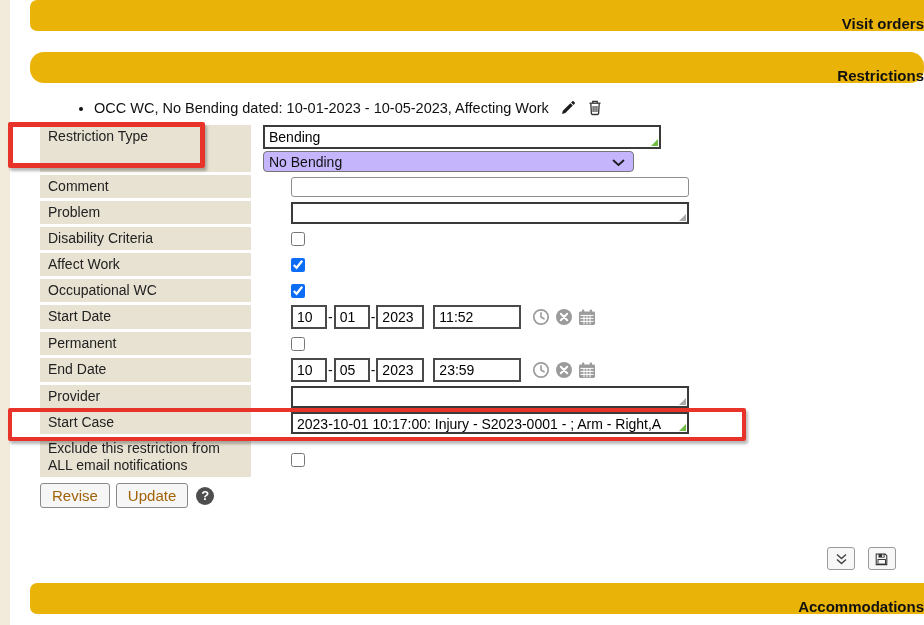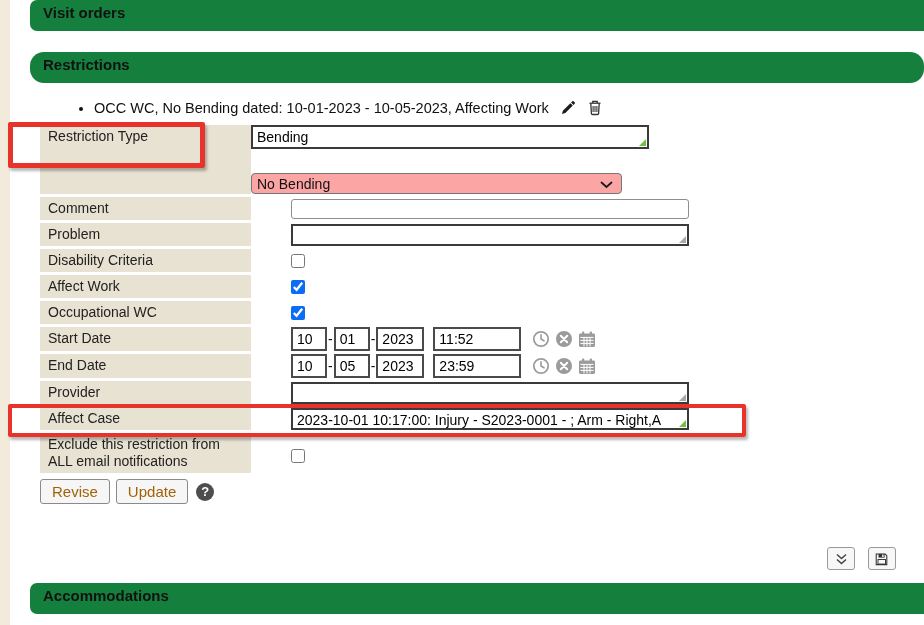--- a/index.html
+++ b/index.html
@@ -8,8 +8,8 @@
           background:#fff; font-family:"Liberation Sans", sans-serif; color:#111; }
   .side-strip { position:absolute; left:0; top:0; width:10px; height:625px; background:#f2ebdc; }
 
-  .bar { margin-left:30px; background:#15803d; border-radius:7px 0 0 7px;
-         font-weight:bold; font-size:15px; color:#111; padding:4px 0 6px 13px; height:31px; }
+  .bar { margin-left:30px; background:#eab308; border-radius:7px 0 0 7px;
+         font-weight:bold; font-size:15px; color:#111; padding:15px 0 6px 13px; height:31px;text-align:right; }
   .bar-restrictions { margin-top:21px;border-radius:14px; }
   .bar-accommodations { position:absolute; top:583px; left:0; right:0; margin-left:30px; }
 

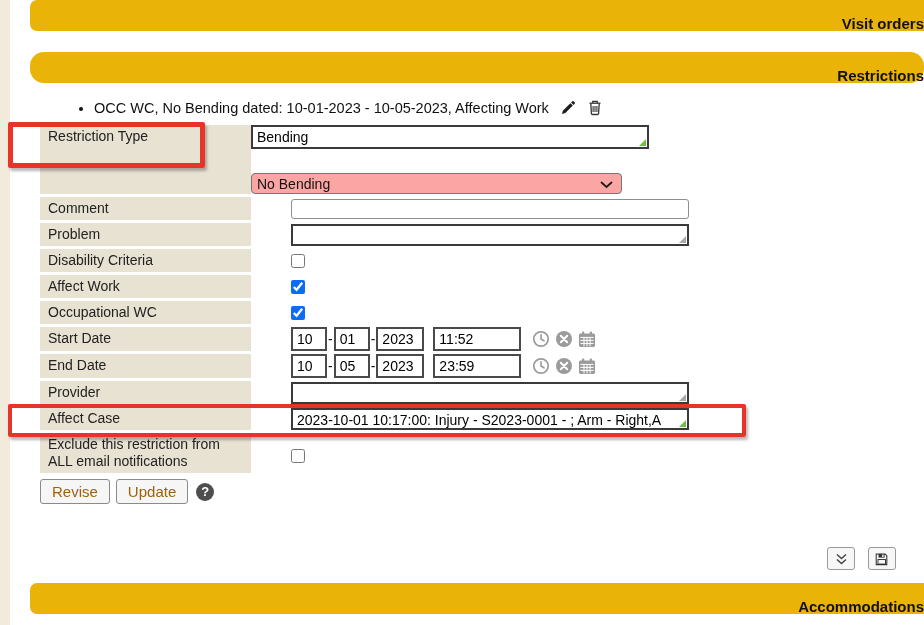--- a/index.html
+++ b/index.html
@@ -25,7 +25,7 @@
   .label-cell { width:211px; flex-shrink:0; background:#e8e2d2; padding:3px 8px;
                 font-size:14px; line-height:17px; color:#222; }
   .field-cell { margin-left:4px; display:flex; align-items:center;padding-left:36px; }
-  .field-col { margin-left:0; display:flex; flex-direction:column;gap:22px; }
+  .field-col { margin-left:12px; display:flex; flex-direction:column; }
 
   .ta-wrap { position:relative; display:inline-block; }
   textarea { font-family:"Liberation Sans", sans-serif; font-size:14px; resize:none;

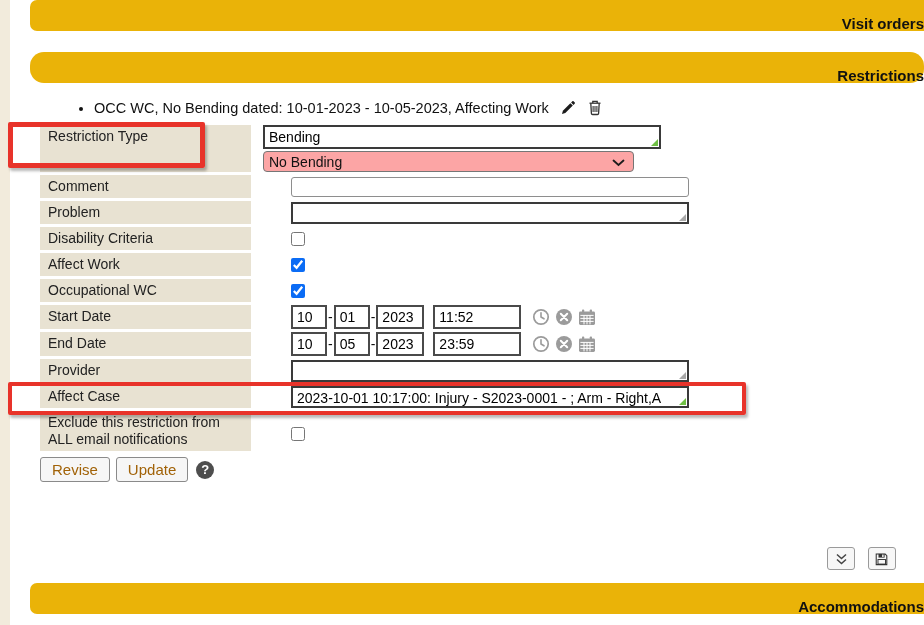--- a/index.html
+++ b/index.html
@@ -38,7 +38,7 @@
   .grip-gray  { border-bottom:7px solid #a9a9a9; }
 
   .fake-select { width:371px; height:21px; margin-top:2px; border:1px solid #767676;
-                 border-radius:4px; background:#fca5a5; display:flex; align-items:center;
+                 border-radius:4px; background:#c4b5fd; display:flex; align-items:center;
                  justify-content:space-between; padding:0 8px 0 5px; font-size:14px; cursor:default; }
 
   .input-light { width:398px; height:20px; border:1px solid #8e8e8e; border-radius:3px;

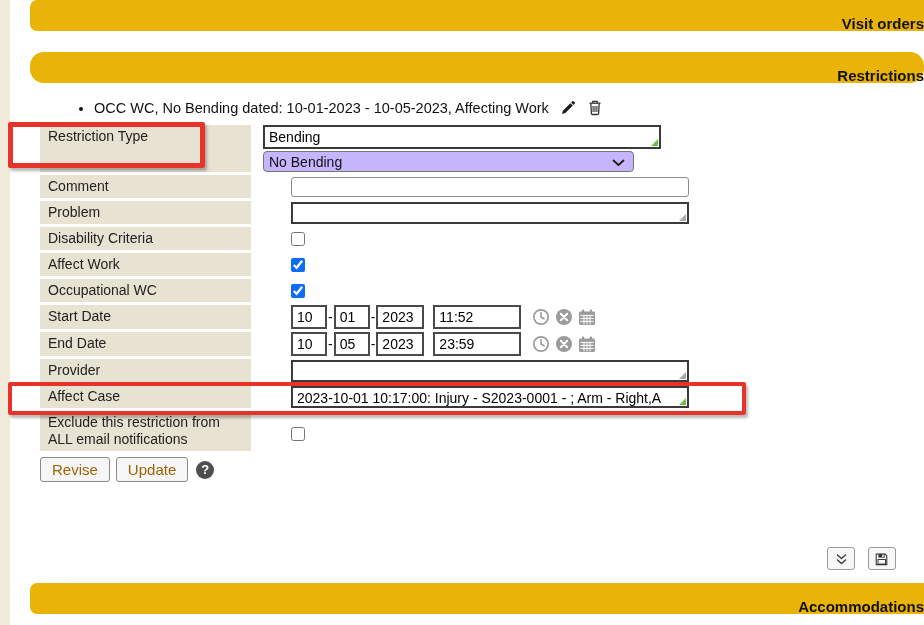--- a/index.html
+++ b/index.html
@@ -195,6 +195,12 @@
       </div>
     </div>
 
+    <div class="form-row">
+      <div class="label-cell">Permanent</div>
+      <div class="field-cell">
+        <input type="checkbox" style="">
+      </div>
+    </div>
 
     <div class="form-row">
       <div class="label-cell">End Date</div>

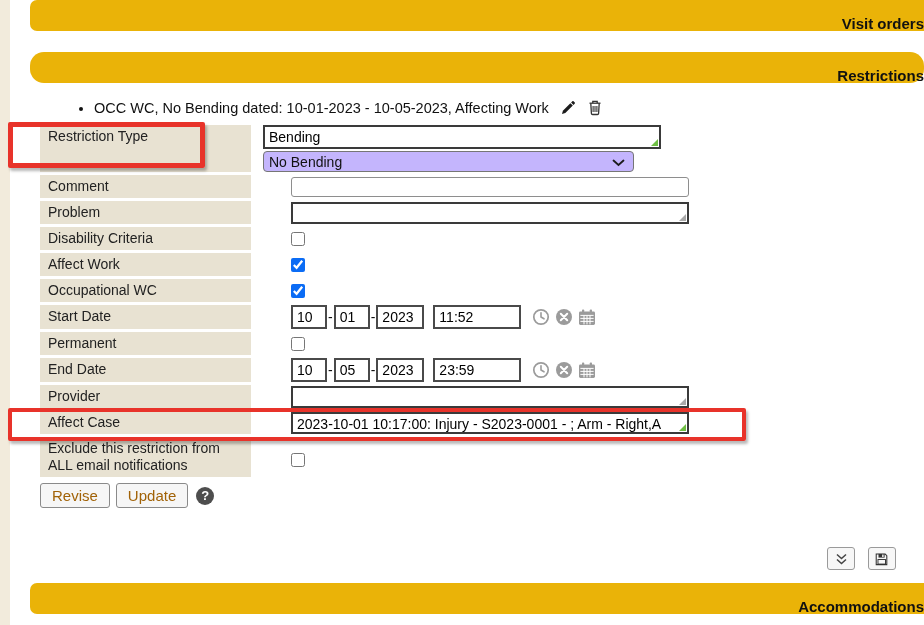--- a/index.html
+++ b/index.html
@@ -242,7 +242,7 @@
 
     <div class="form-row">
       <div class="annotation annotation-2"></div>
-      <div class="label-cell">Affect Case</div>
+      <div class="label-cell">Start Case</div>
       <div class="field-cell">
         <span class="ta-wrap">
           <textarea class="ta-dark ta-short" wrap="off" style="">2023-10-01 10:17:00: Injury - S2023-0001 - ; Arm - Right,A</textarea>

